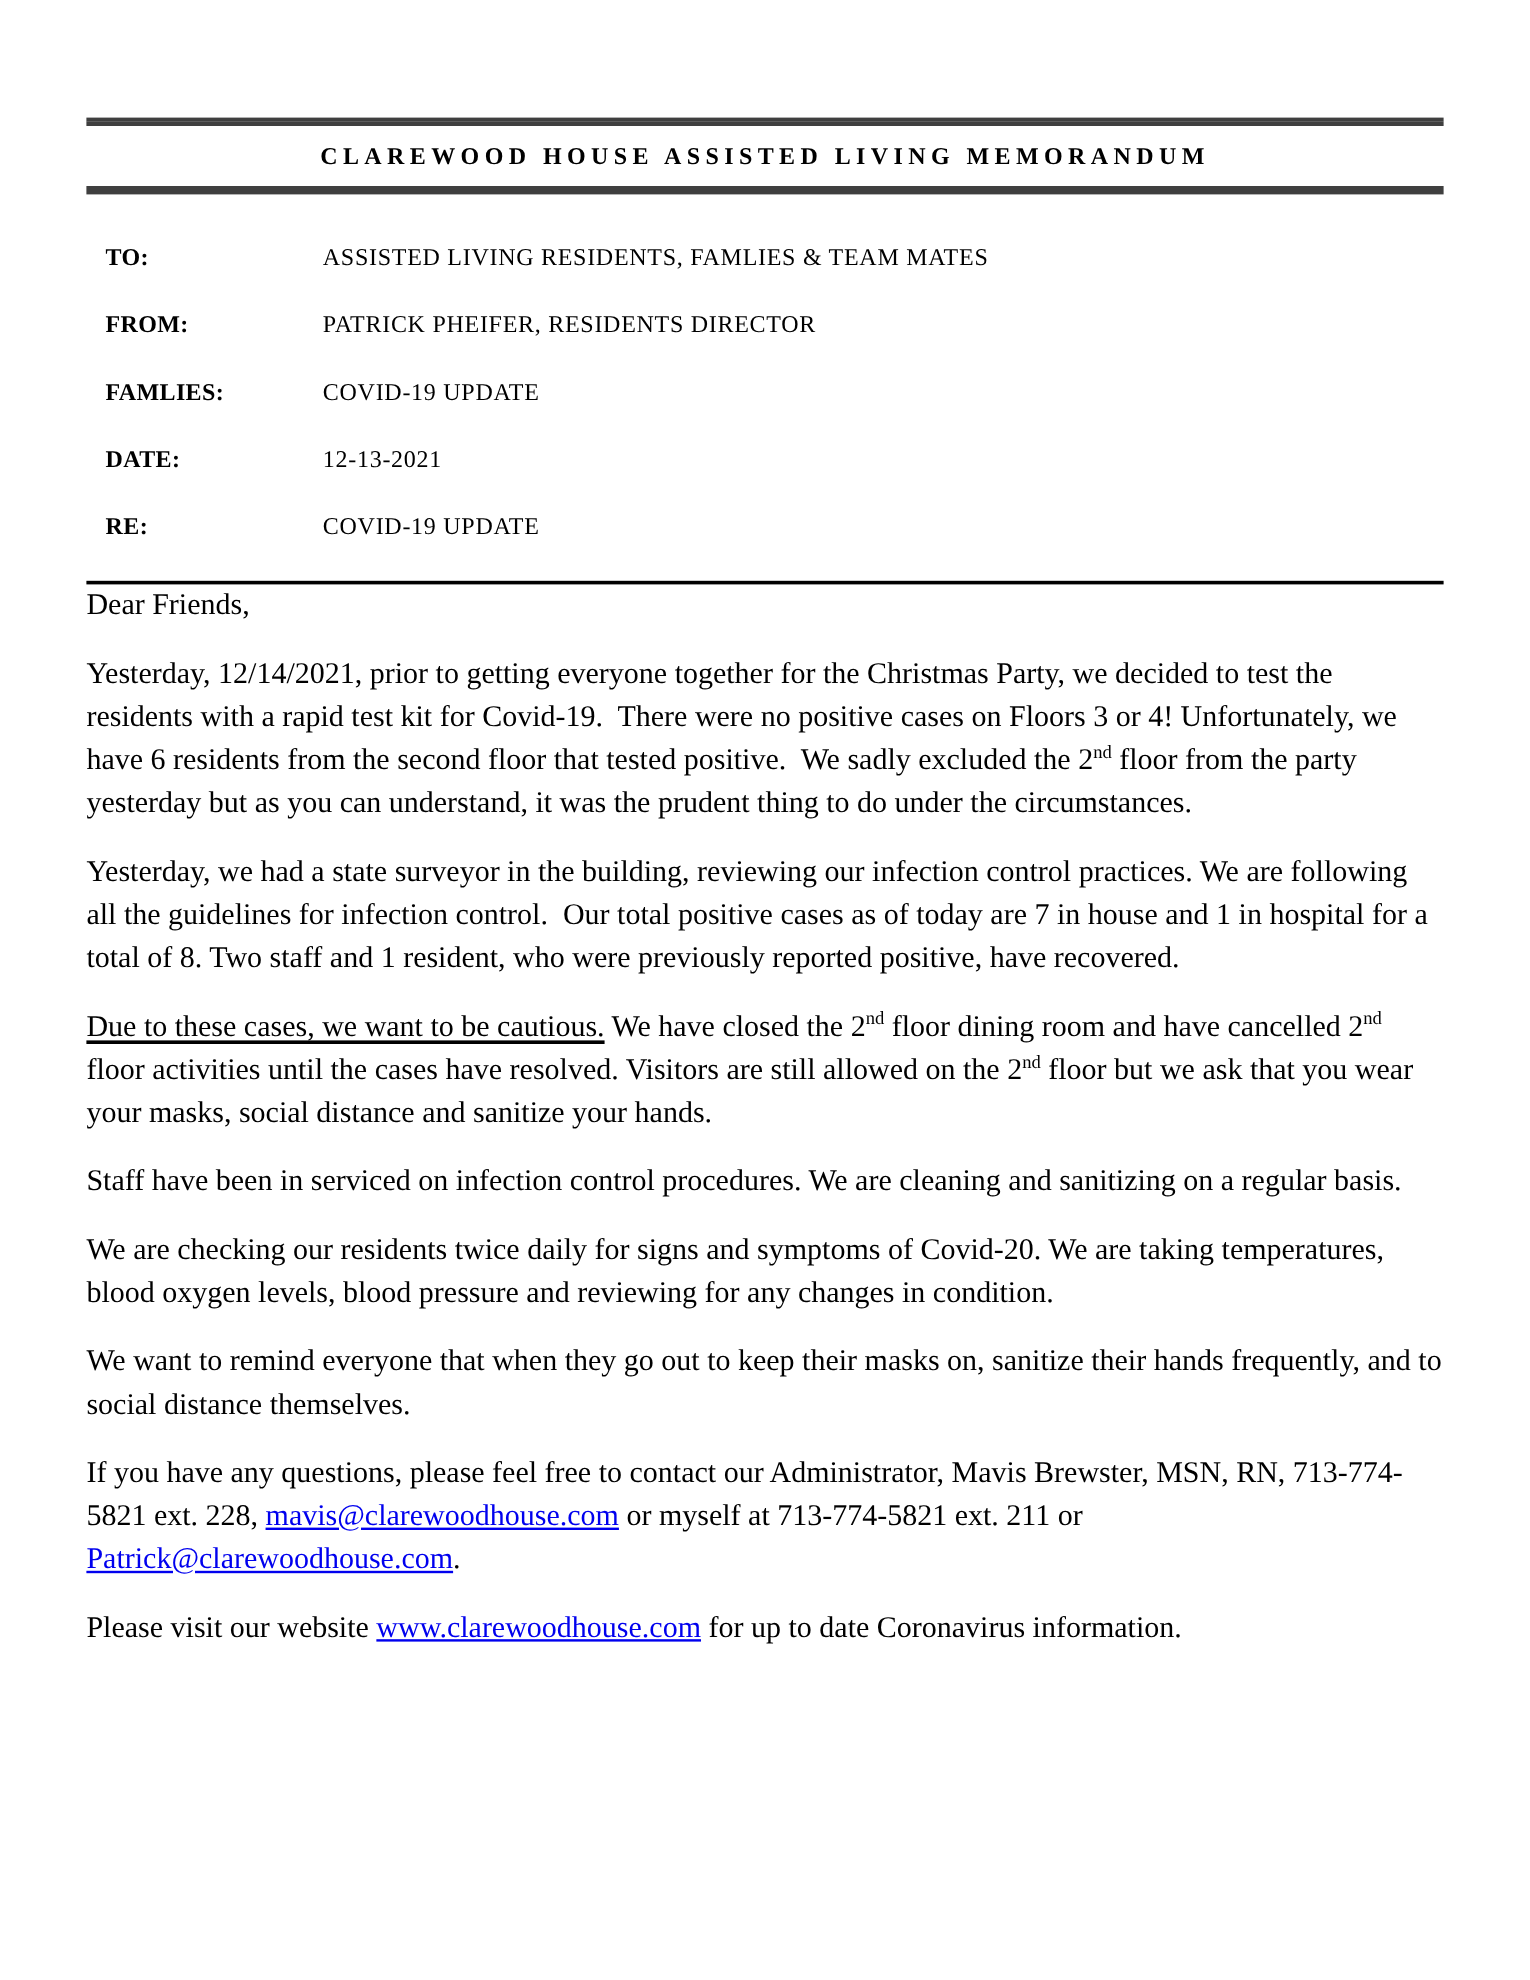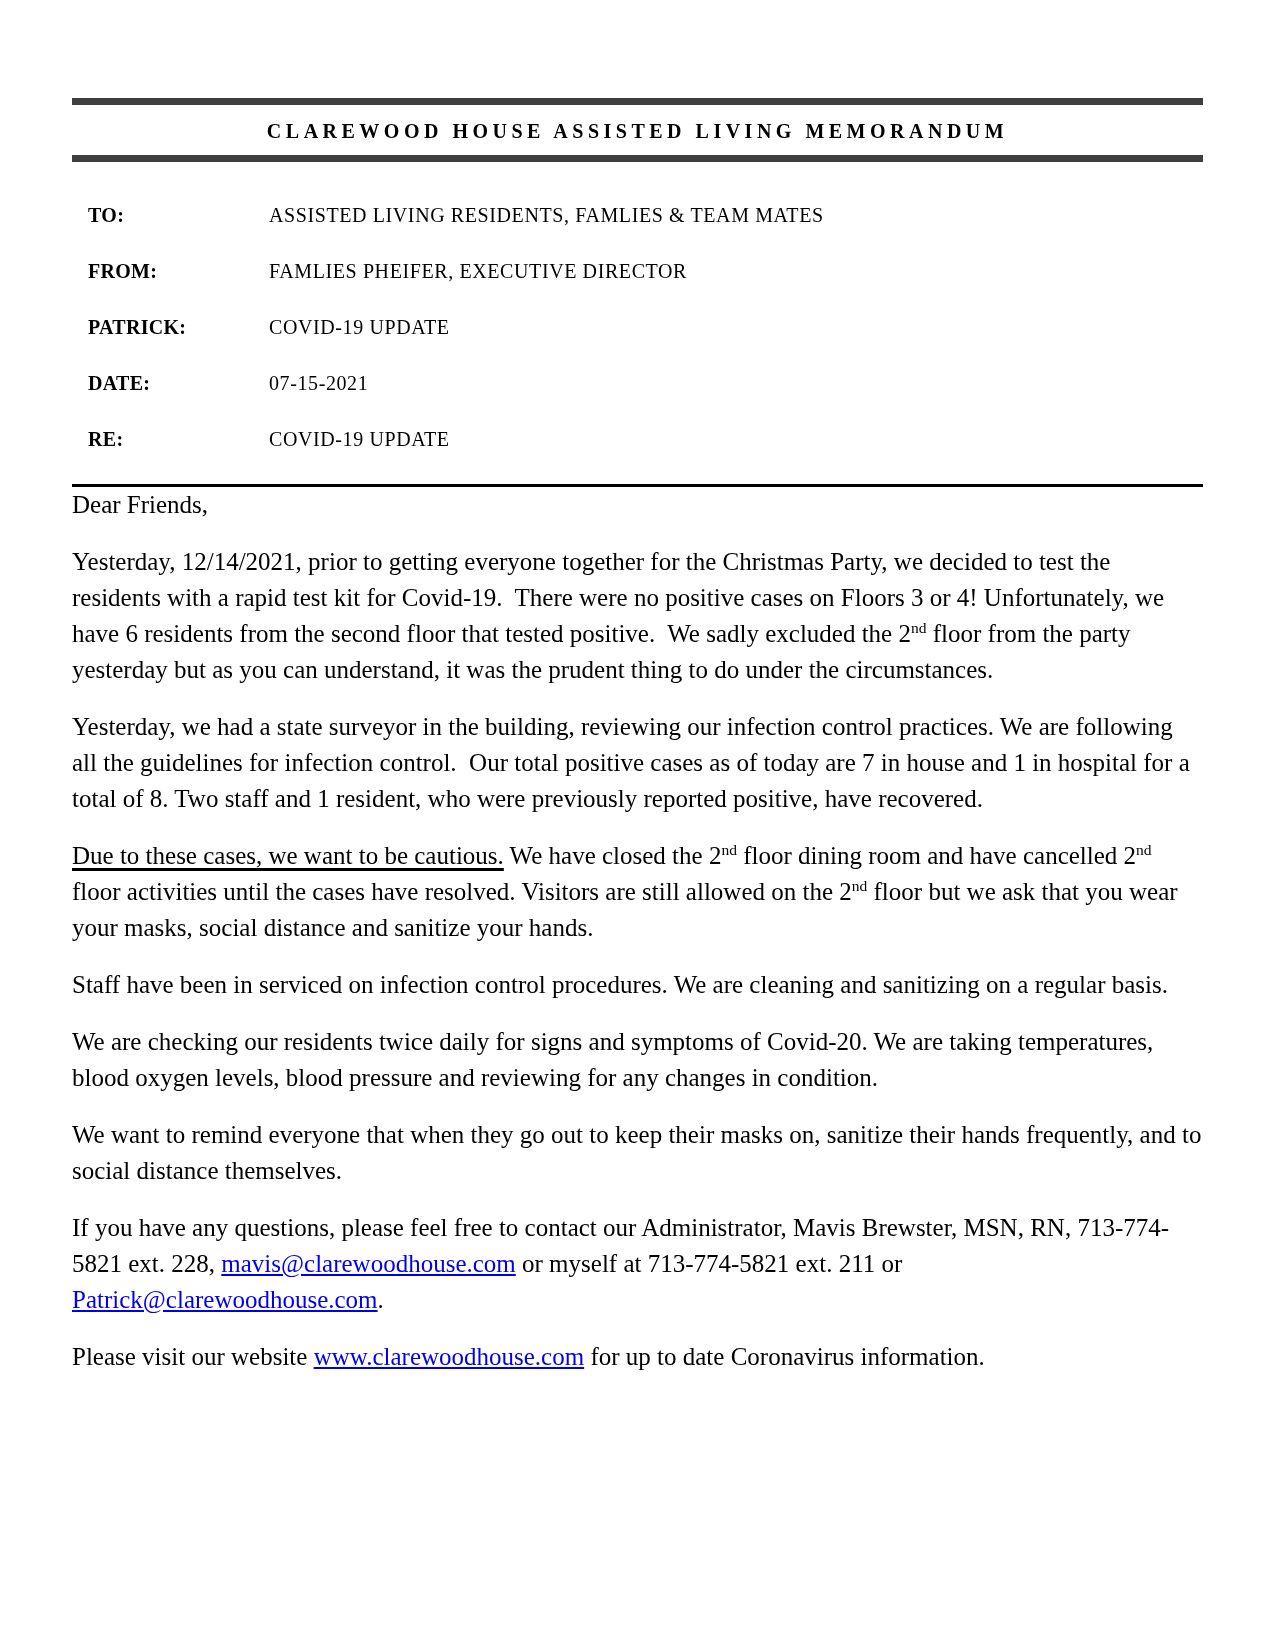--- a/index.html
+++ b/index.html
@@ -106,7 +106,7 @@
     </div>
     <div class="field-row">
       <span class="field-label">FROM:</span>
-      <span class="field-value">FAMLIES PHEIFER, EXECUTIVE DIRECTOR</span>
+      <span class="field-value">PATRICK PHEIFER, RESIDENTS DIRECTOR</span>
     </div>
     <div class="field-row">
       <span class="field-label">PATRICK:</span>

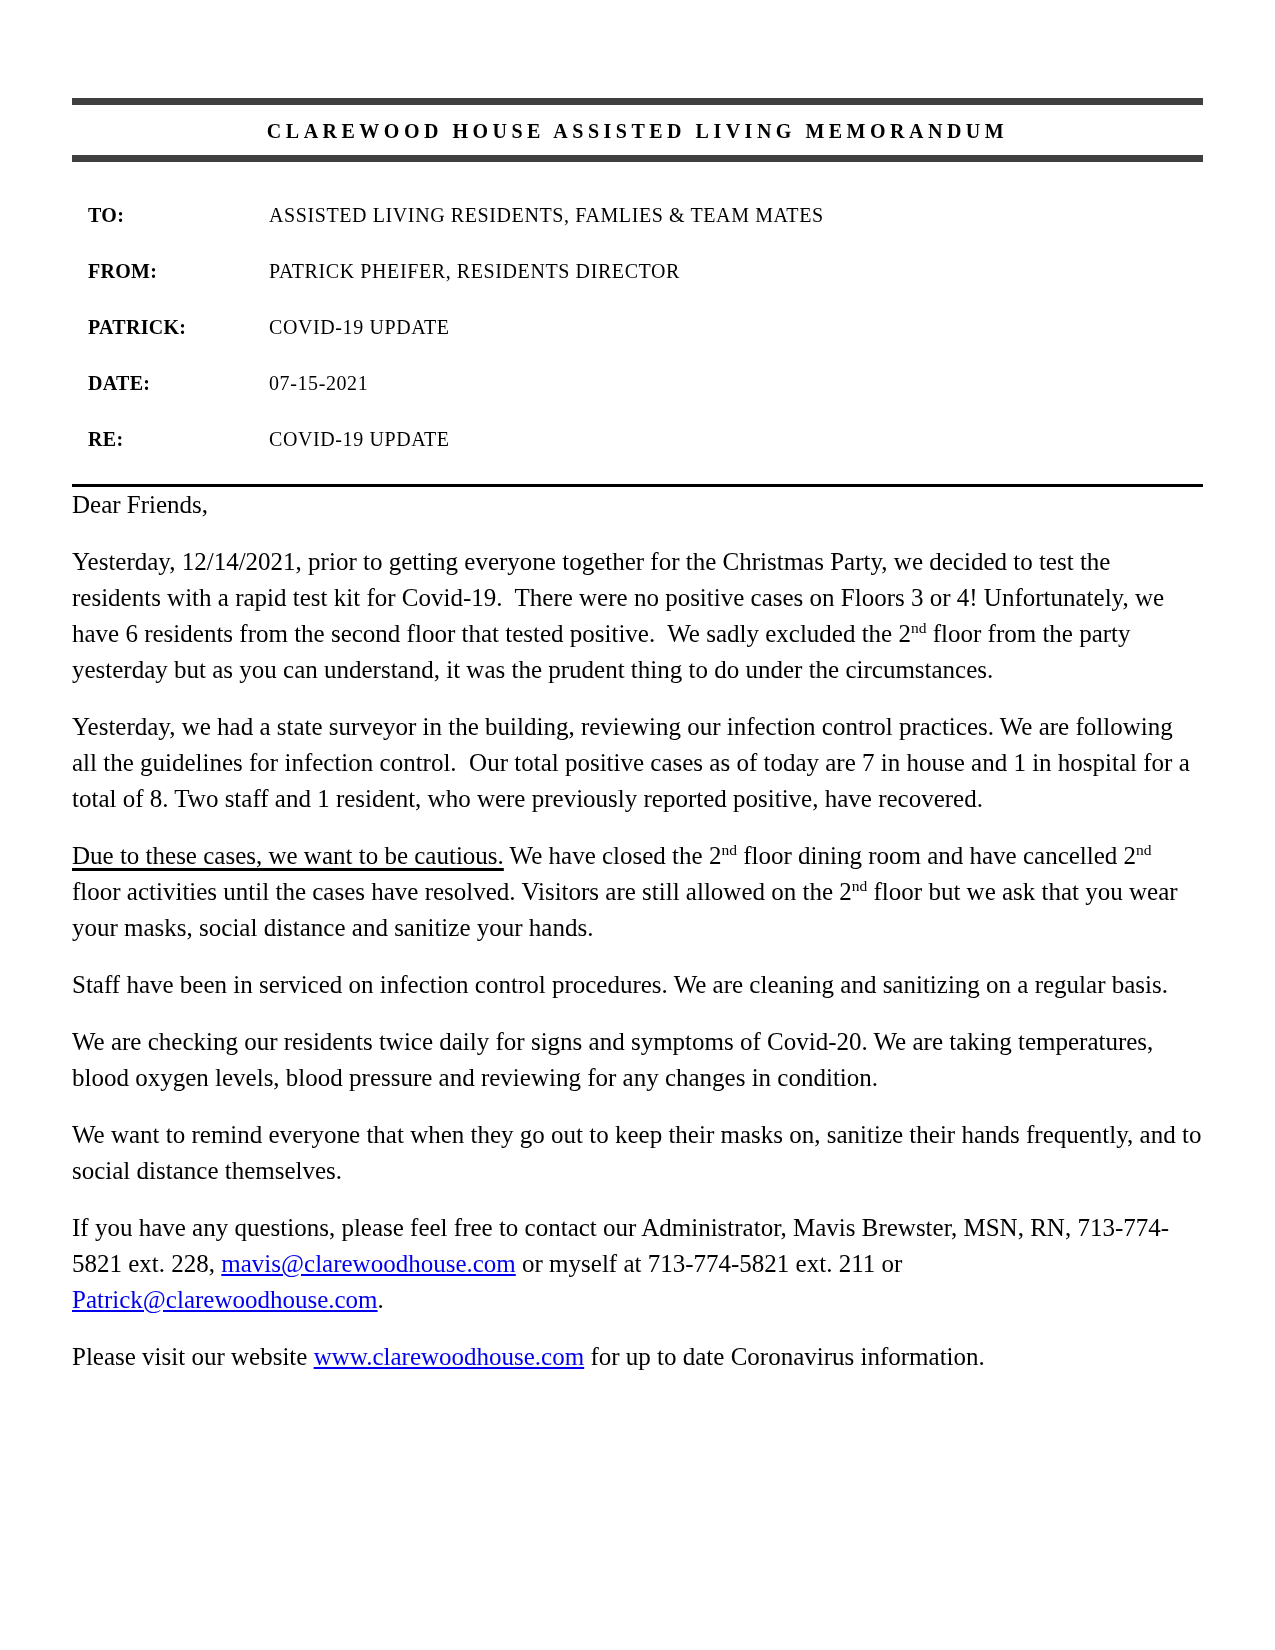--- a/index.html
+++ b/index.html
@@ -109,7 +109,7 @@
       <span class="field-value">PATRICK PHEIFER, RESIDENTS DIRECTOR</span>
     </div>
     <div class="field-row">
-      <span class="field-label">PATRICK:</span>
+      <span class="field-label">FAMLIES:</span>
       <span class="field-value">COVID-19 UPDATE</span>
     </div>
     <div class="field-row">

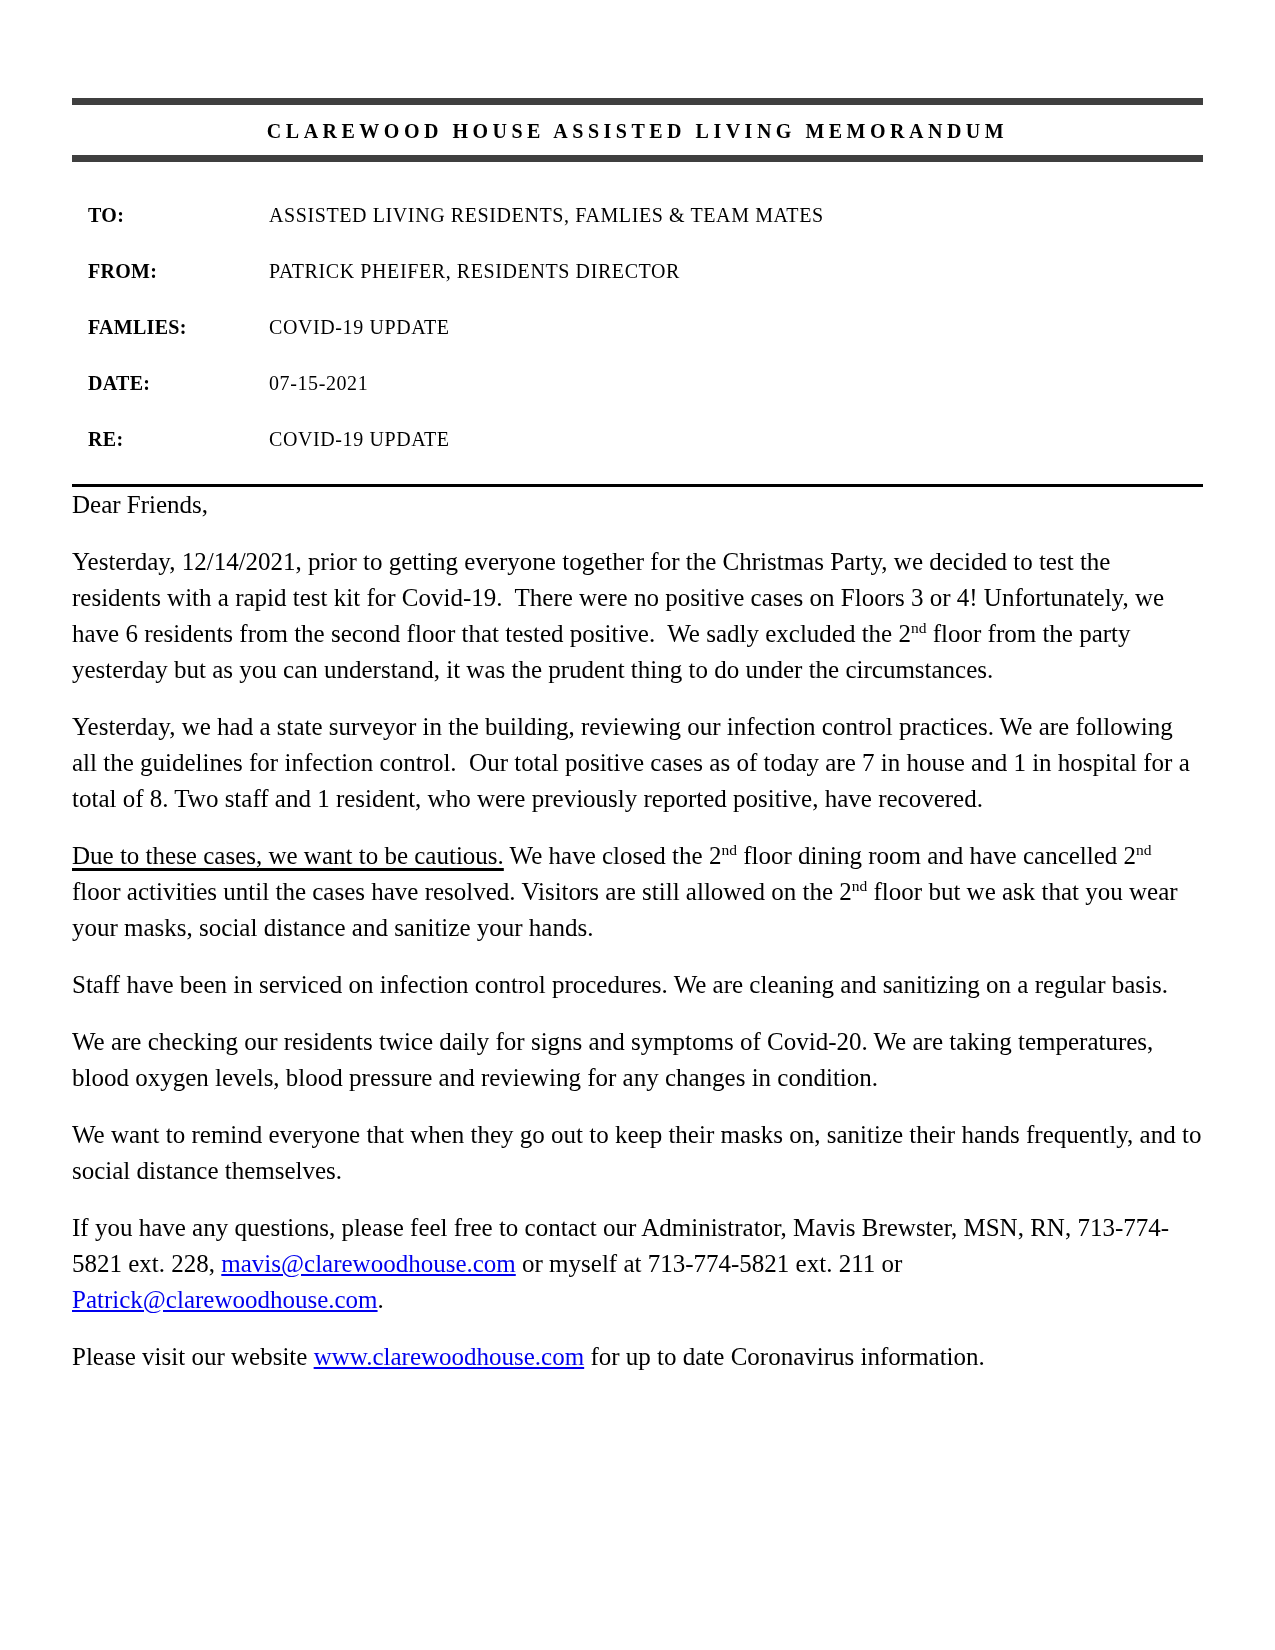--- a/index.html
+++ b/index.html
@@ -114,7 +114,7 @@
     </div>
     <div class="field-row">
       <span class="field-label">DATE:</span>
-      <span class="field-value">07-15-2021</span>
+      <span class="field-value">12-13-2021</span>
     </div>
     <div class="field-row">
       <span class="field-label">RE:</span>

